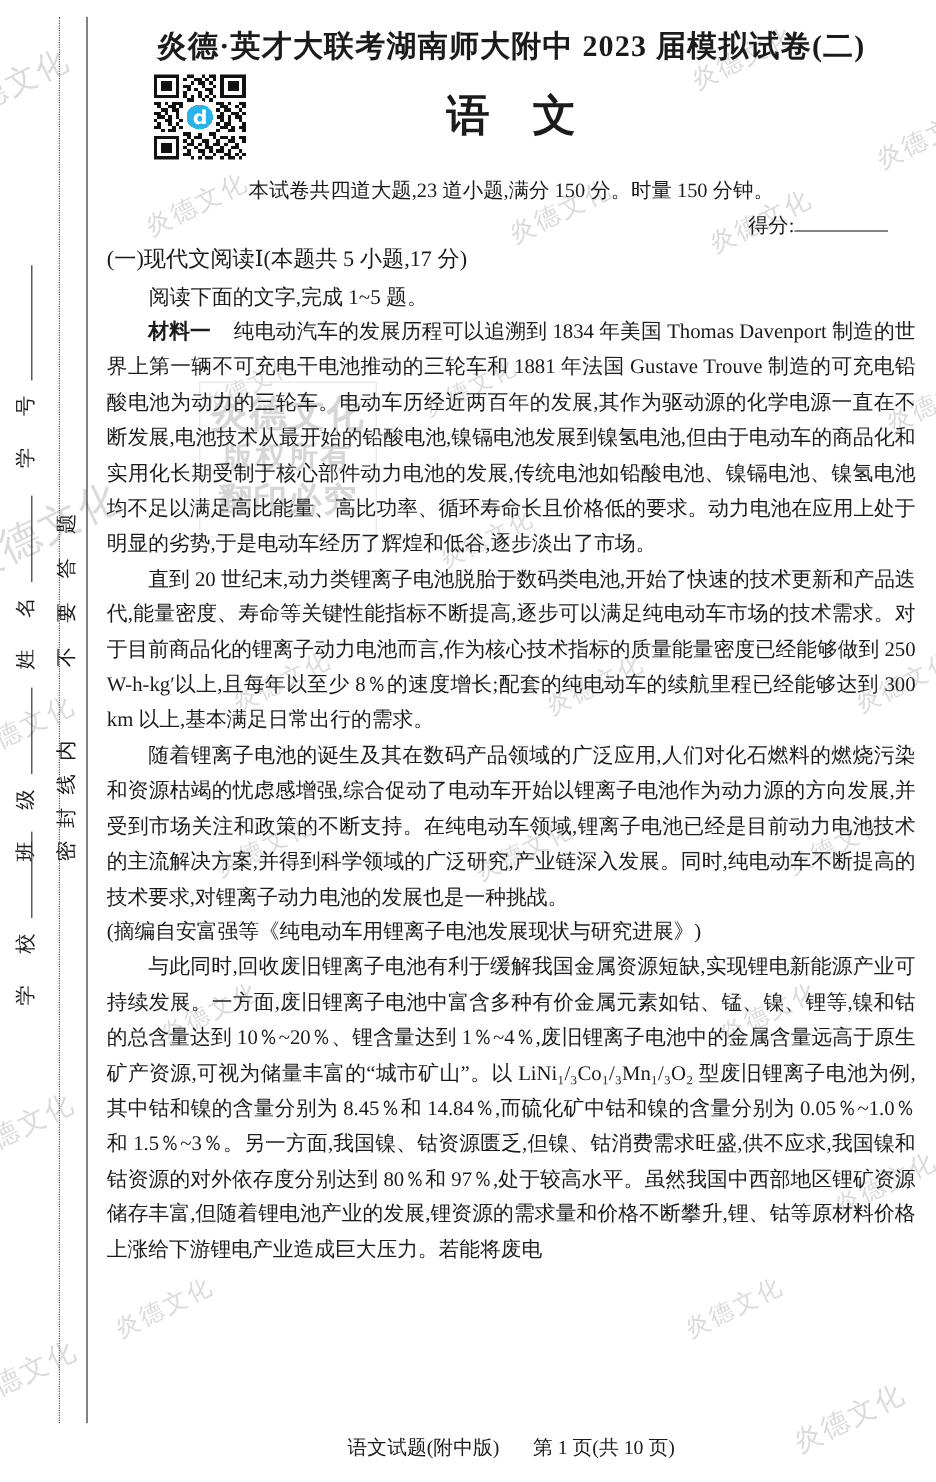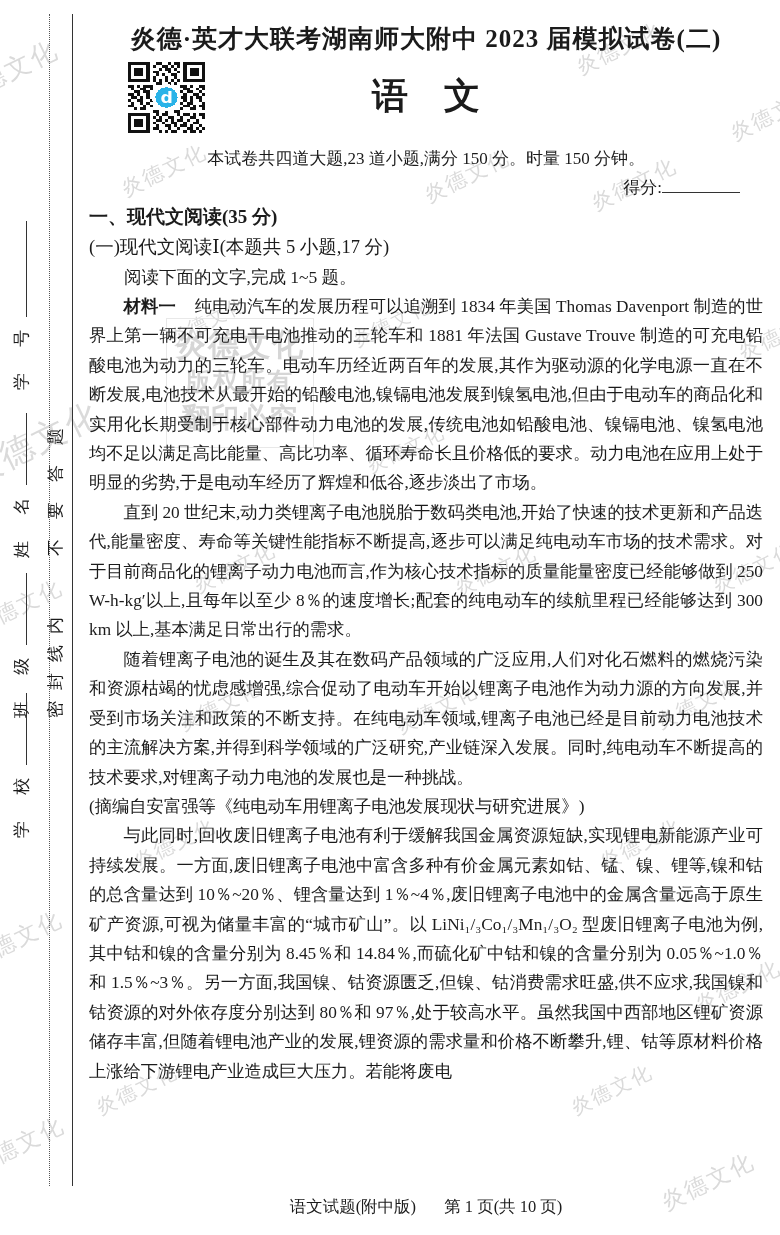--- a/index.html
+++ b/index.html
@@ -135,7 +135,6 @@
   </header>
 
   <main class="content">
-    <h2 class="h-sec">一、现代文阅读(35 分)</h2>
     <div class="h-sub">(一)现代文阅读Ⅰ(本题共 5 小题,17 分)</div>
     <p class="intro">阅读下面的文字,完成 1~5 题。</p>
 

